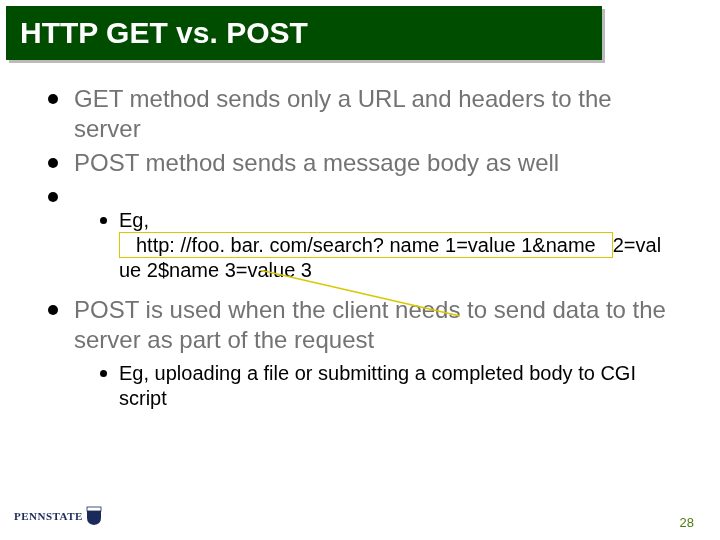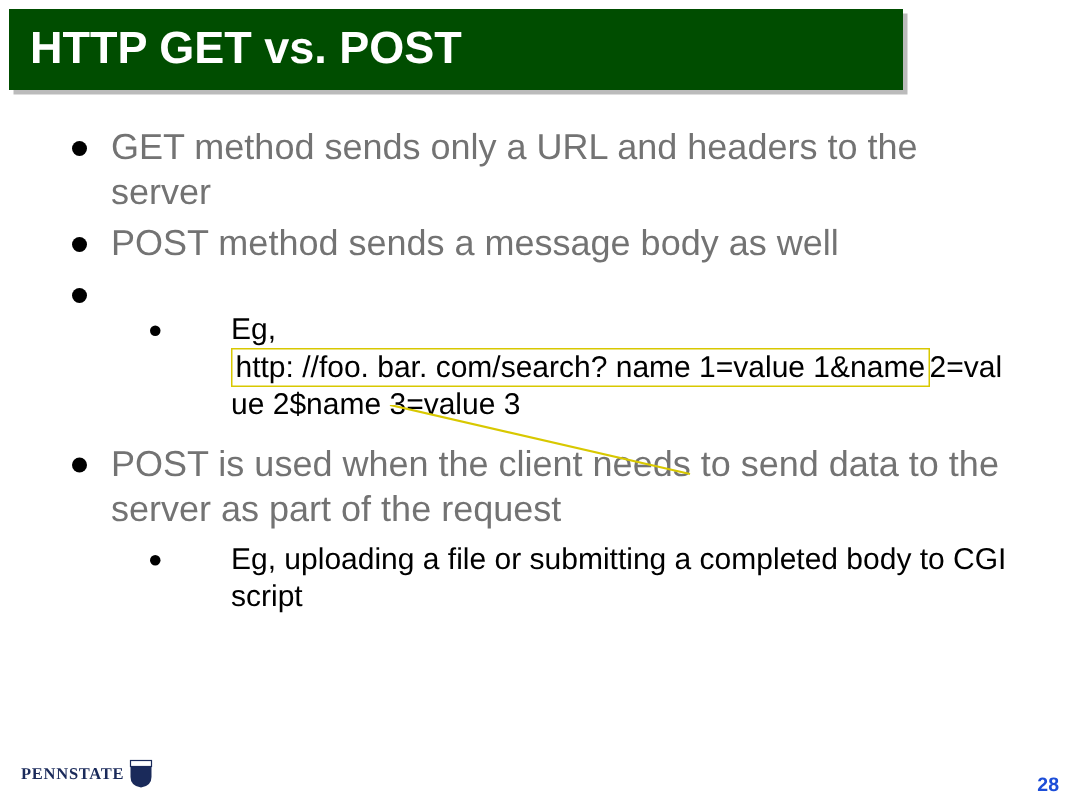--- a/index.html
+++ b/index.html
@@ -52,7 +52,6 @@
   .b2 {
     display: flex;
     align-items: flex-start;
-    gap: 35px;
   }
   .b2 .dot2 {
     width: 7px; height: 7px;

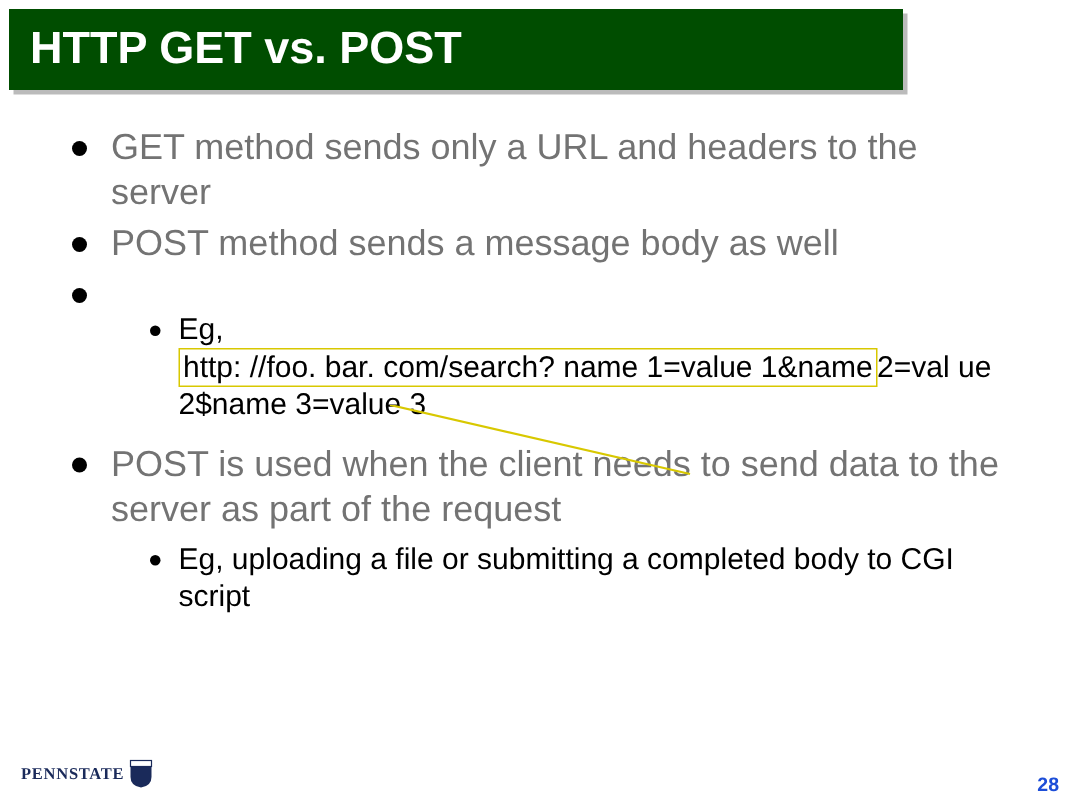--- a/index.html
+++ b/index.html
@@ -76,7 +76,7 @@
   }
   .boxed {
     border: 1px solid #d8c800;
-    padding: 1px 2px;
+    padding: 1px 16px;
     display: inline;
   }
   .logo {

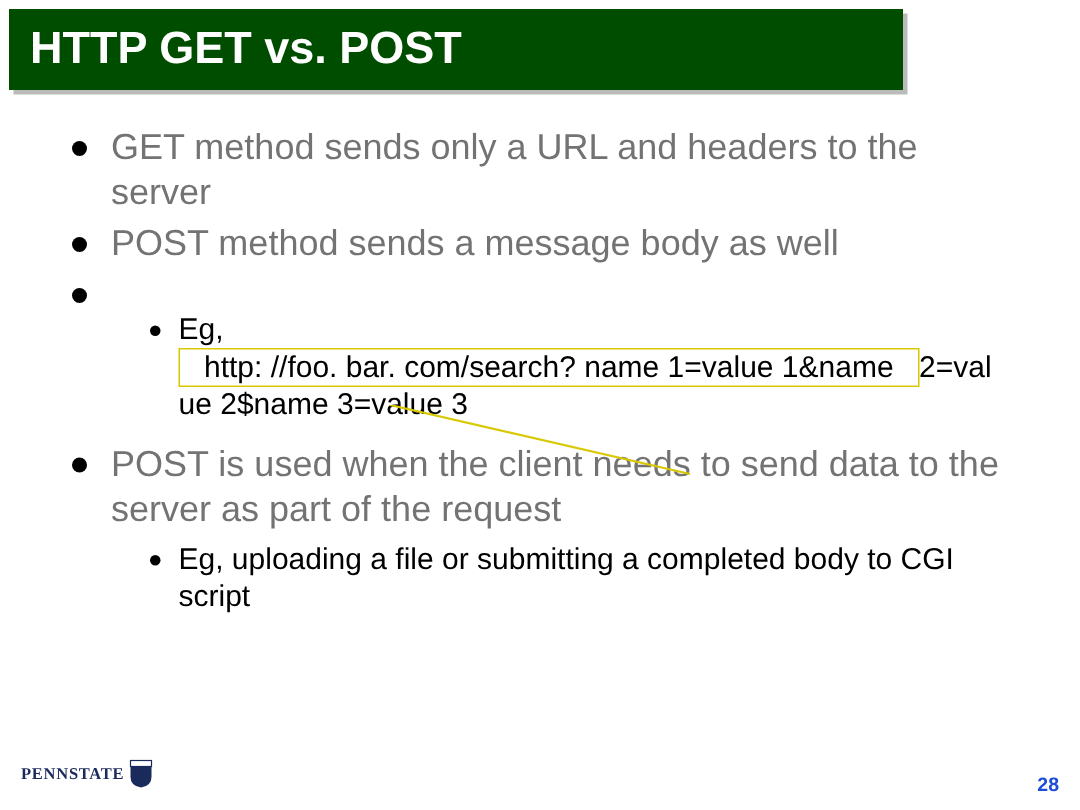--- a/index.html
+++ b/index.html
@@ -100,11 +100,10 @@
   }
   .page-num {
     position: absolute;
-    right: 14px;
+    right: 26px;
     bottom: 10px;
     font-size: 13px;
-    color: #1d4ed8;
-    font-weight: bold;
+    color: #4d7c0f;
   }
   
   .anno-line {

